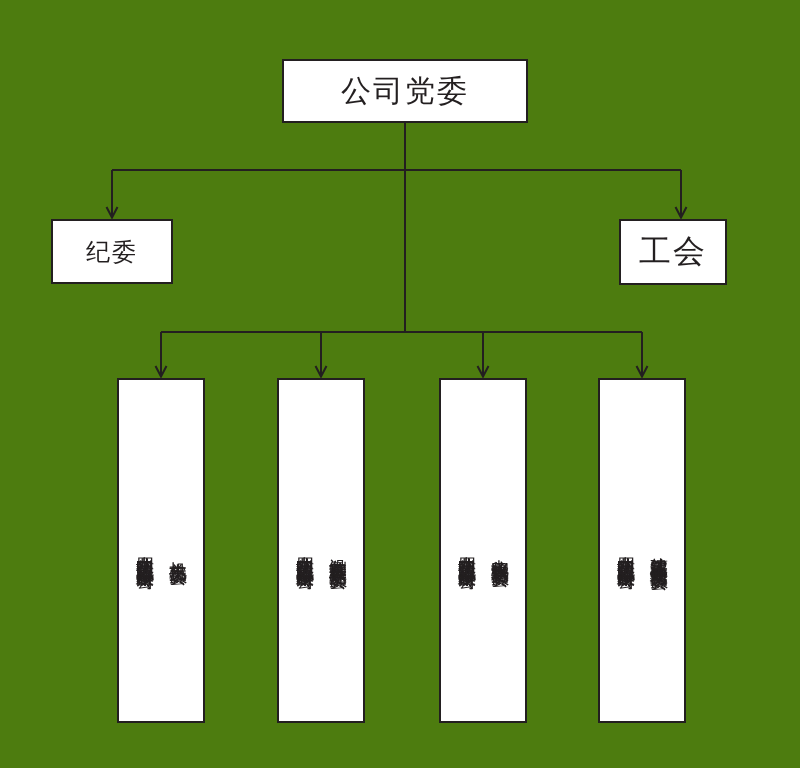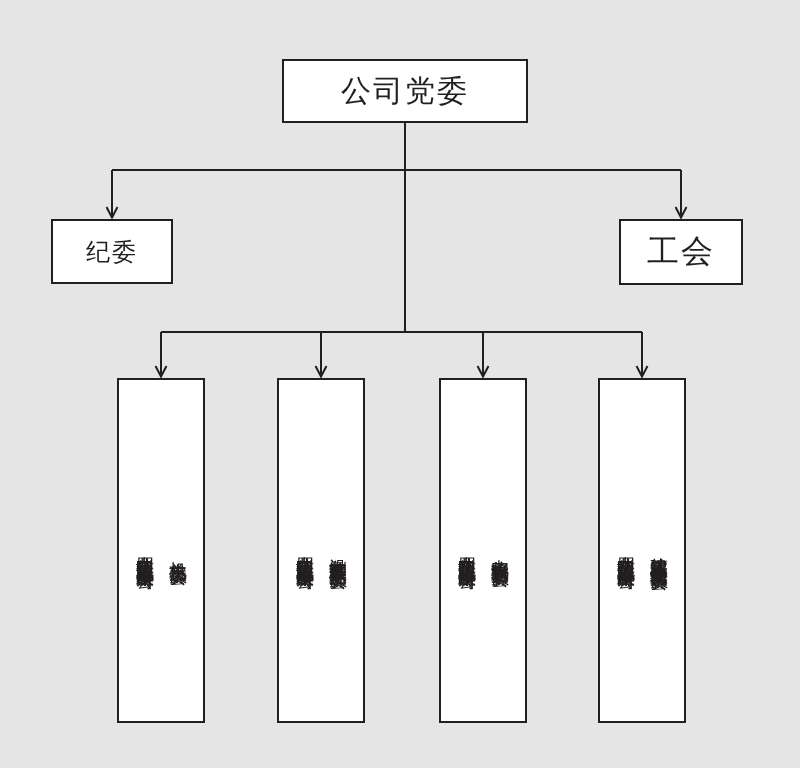--- a/index.html
+++ b/index.html
@@ -7,7 +7,7 @@
   body { font-family:"Liberation Sans", sans-serif; color:#231f20; }
   .canvas {
     position:relative; width:800px; height:768px;
-    background:#e5e5e5; overflow:hidden;text-decoration:underline;
+    background:#4d7c0f; overflow:hidden;text-decoration:underline;
   }
   .connectors { position:absolute; left:0; top:0; width:800px; height:768px; }
   .box {

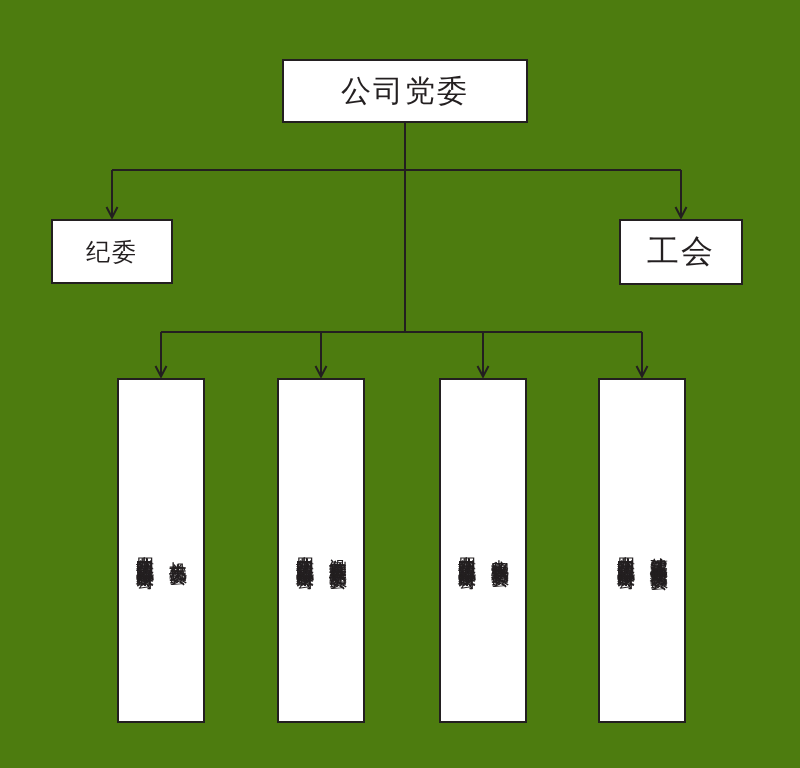--- a/index.html
+++ b/index.html
@@ -17,7 +17,7 @@
   }
   .top-box   { left:282px; top:59px;  width:246px; height:64px; font-size:30px; letter-spacing:2px; }
   .left-box  { left:51px;  top:219px; width:122px; height:65px; font-size:24px; letter-spacing:2px; }
-  .right-box { left:619px; top:219px; width:124px; height:66px; font-size:32px; letter-spacing:2px; }
+  .right-box { left:619px; top:219px; width:108px; height:66px; font-size:32px; letter-spacing:2px; }
   .vbox { top:378px; width:88px; height:345px; display:flex; justify-content:center; align-items:stretch; }
   .vbox-1 { left:117px; }
   .vbox-2 { left:277px; }

